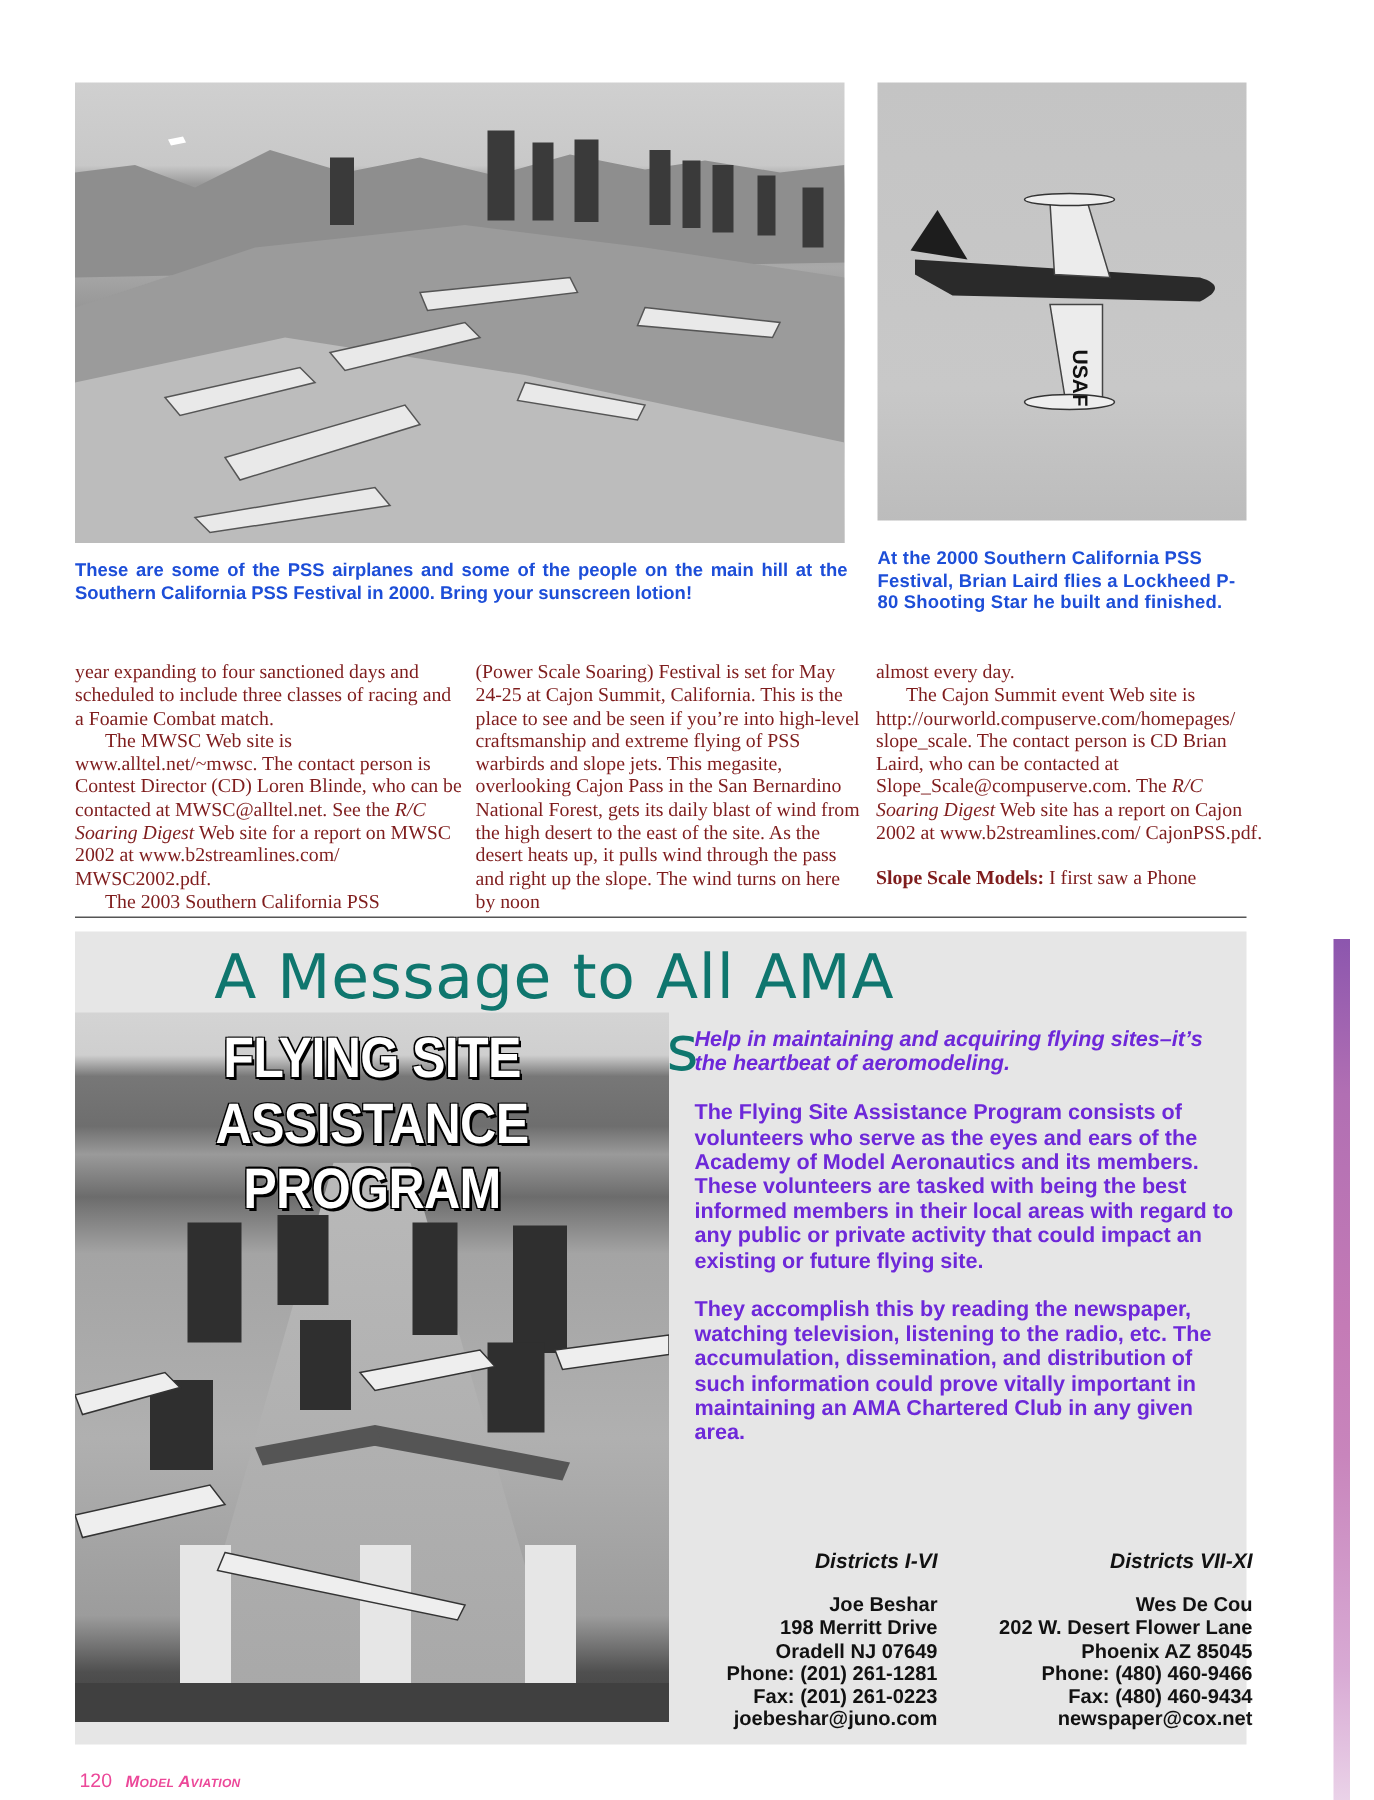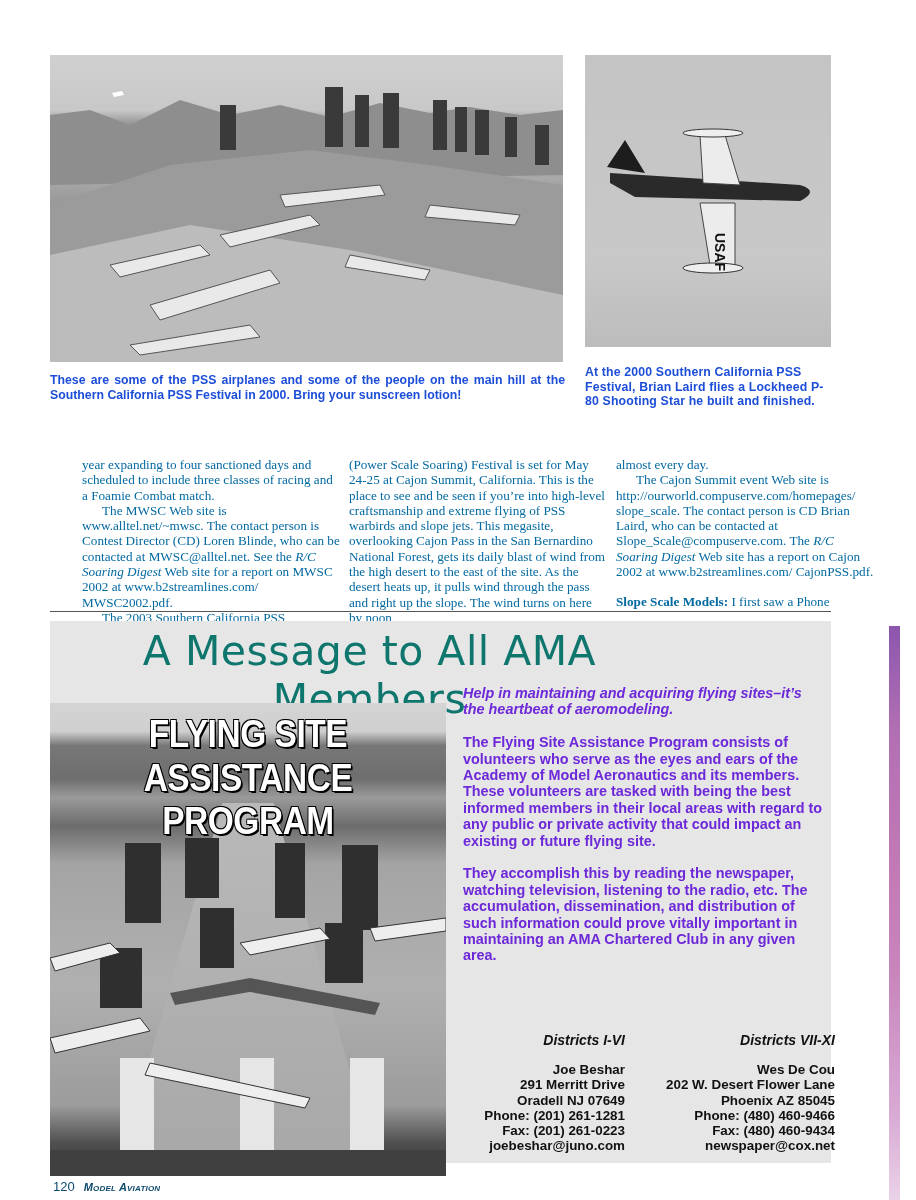--- a/index.html
+++ b/index.html
@@ -18,7 +18,7 @@
   .caption-right { left: 585px; top: 365px; width: 250px; letter-spacing: 0.15px; }
 
   
-  .col { position: absolute; top: 457px; width: 258px; font-size: 13.2px; line-height: 15.3px; color: #0369a1; margin-left: 32px; }
+  .col { position: absolute; top: 440px; width: 258px; font-size: 13.2px; line-height: 15.3px; color: #7f1d1d; }
   .col p { margin: 0; }
   .col .indent { text-indent: 20px; }
   .col-1 { left: 50px; }

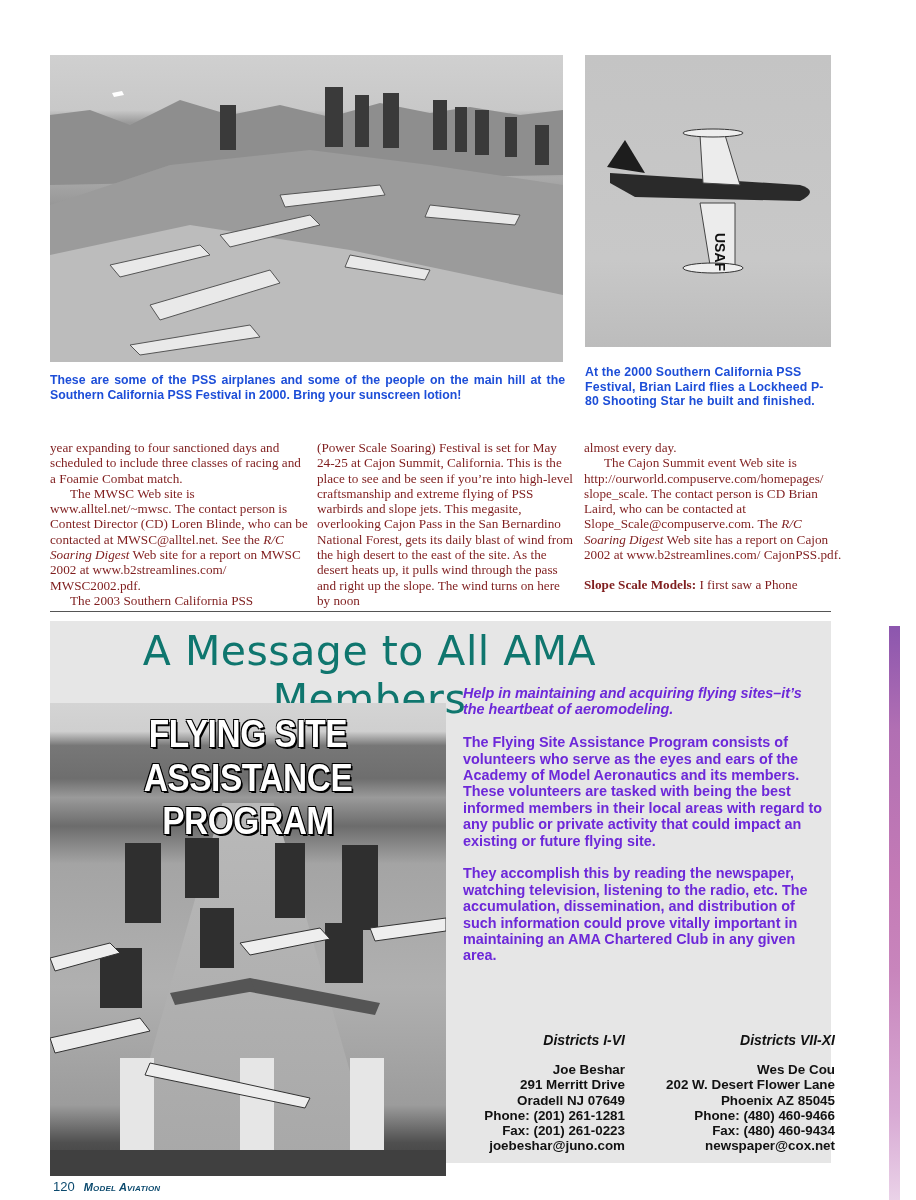--- a/index.html
+++ b/index.html
@@ -34,7 +34,7 @@
   .ad { position: absolute; left: 50px; top: 621px; width: 781px; height: 542px; background: #e6e6e6; }
   .ad-title { position: absolute; left: 0; top: 6px; width: 639px; text-align: center;
     font-family: "DejaVu Sans", sans-serif; font-size: 41px; letter-spacing: 0.5px; color: #0f766e; }
-  .ad-photo { position: absolute; left: 0; top: 82px; width: 396px; height: 473px; overflow: hidden;
+  .ad-photo { position: absolute; left: 0; top: 54px; width: 396px; height: 473px; overflow: hidden;
     background: linear-gradient(180deg, #d4d4d4 0%, #cfcfcf 6%, #777 9%, #6e6e6e 16%, #9a9a9a 20%, #6c6c6c 26%, #a4a4a4 34%, #b0b0b0 60%, #9c9c9c 85%, #4f4f4f 93%, #3d3d3d 100%); }
   .runway { position: absolute; left: 70px; top: 100px; width: 256px; height: 360px; background: linear-gradient(180deg, #b9b9b9, #a8a8a8); clip-path: polygon(40% 0, 60% 0, 100% 100%, 0 100%); }
   .runway-stripe { position: absolute; width: 34px; height: 110px; background: #e6e6e6; top: 355px; }

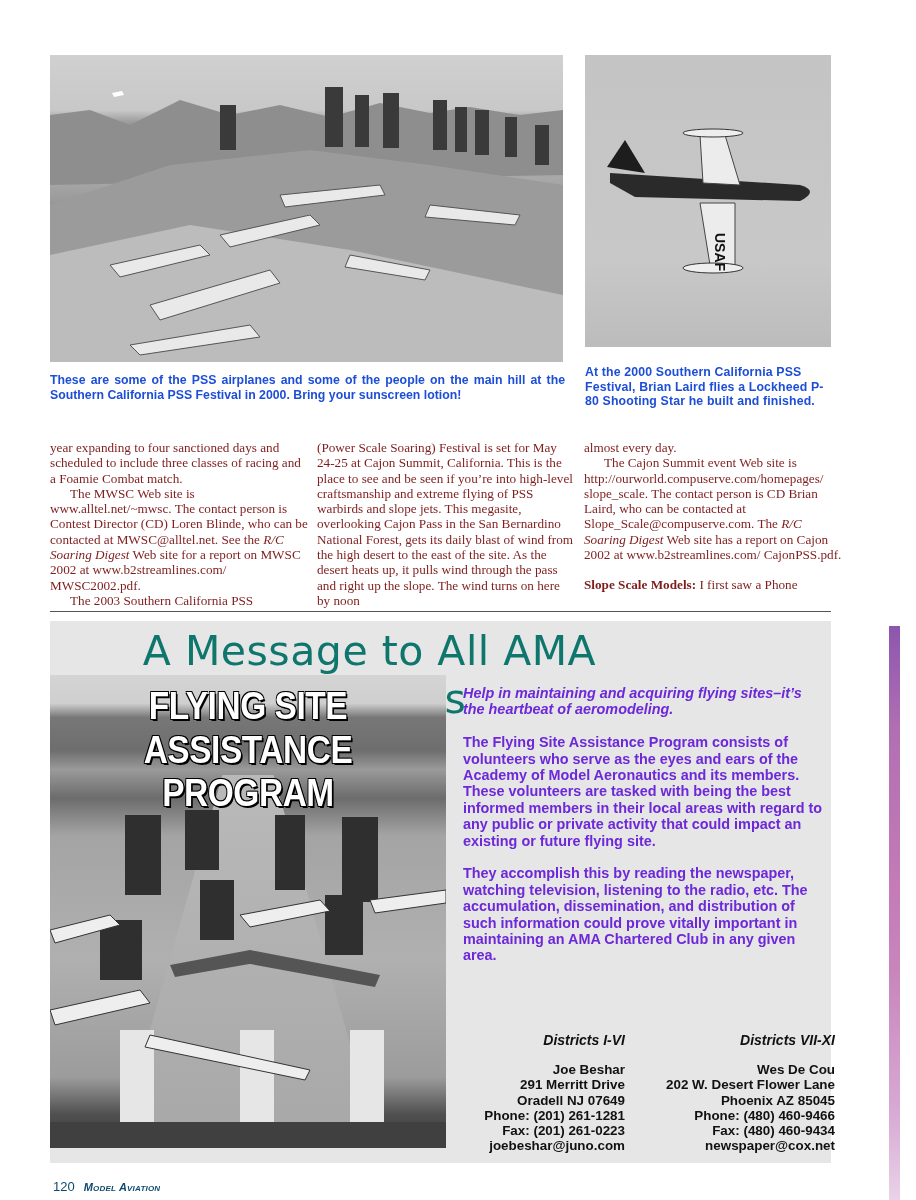--- a/index.html
+++ b/index.html
@@ -174,7 +174,7 @@
     <div class="district district-1">
       <h3>Districts I-VI</h3>
       <div class="line">Joe Beshar</div>
-      <div class="line">291 Merritt Drive</div>
+      <div class="line">198 Merritt Drive</div>
       <div class="line">Oradell NJ 07649</div>
       <div class="line">Phone: (201) 261-1281</div>
       <div class="line">Fax: (201) 261-0223</div>

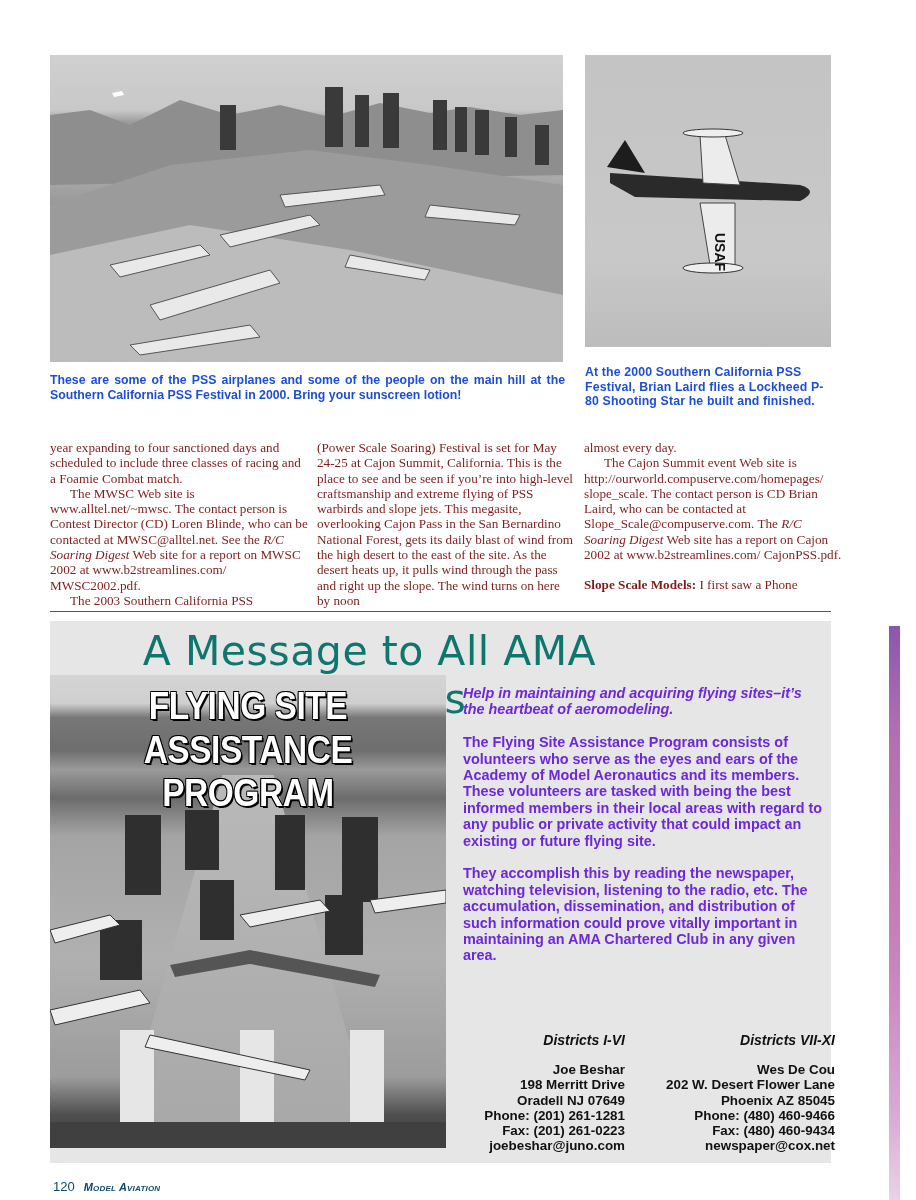--- a/index.html
+++ b/index.html
@@ -56,7 +56,7 @@
   .district .line { font-size: 13.4px; line-height: 15.3px; }
 
   
-  .folio { position: absolute; left: 53px; top: 1179px; font-family: "Liberation Sans", sans-serif; font-size: 13px; color: #0c4a6e; }
+  .folio { position: absolute; left: 53px; top: 1179px; font-family: "Liberation Sans", sans-serif; font-size: 13px; color: #ec4899; }
   .folio .num { margin-right: 9px; }
   .folio .mag { font-style: italic; font-weight: bold; font-size: 11px; letter-spacing: 0.2px; font-variant: small-caps; }
 

